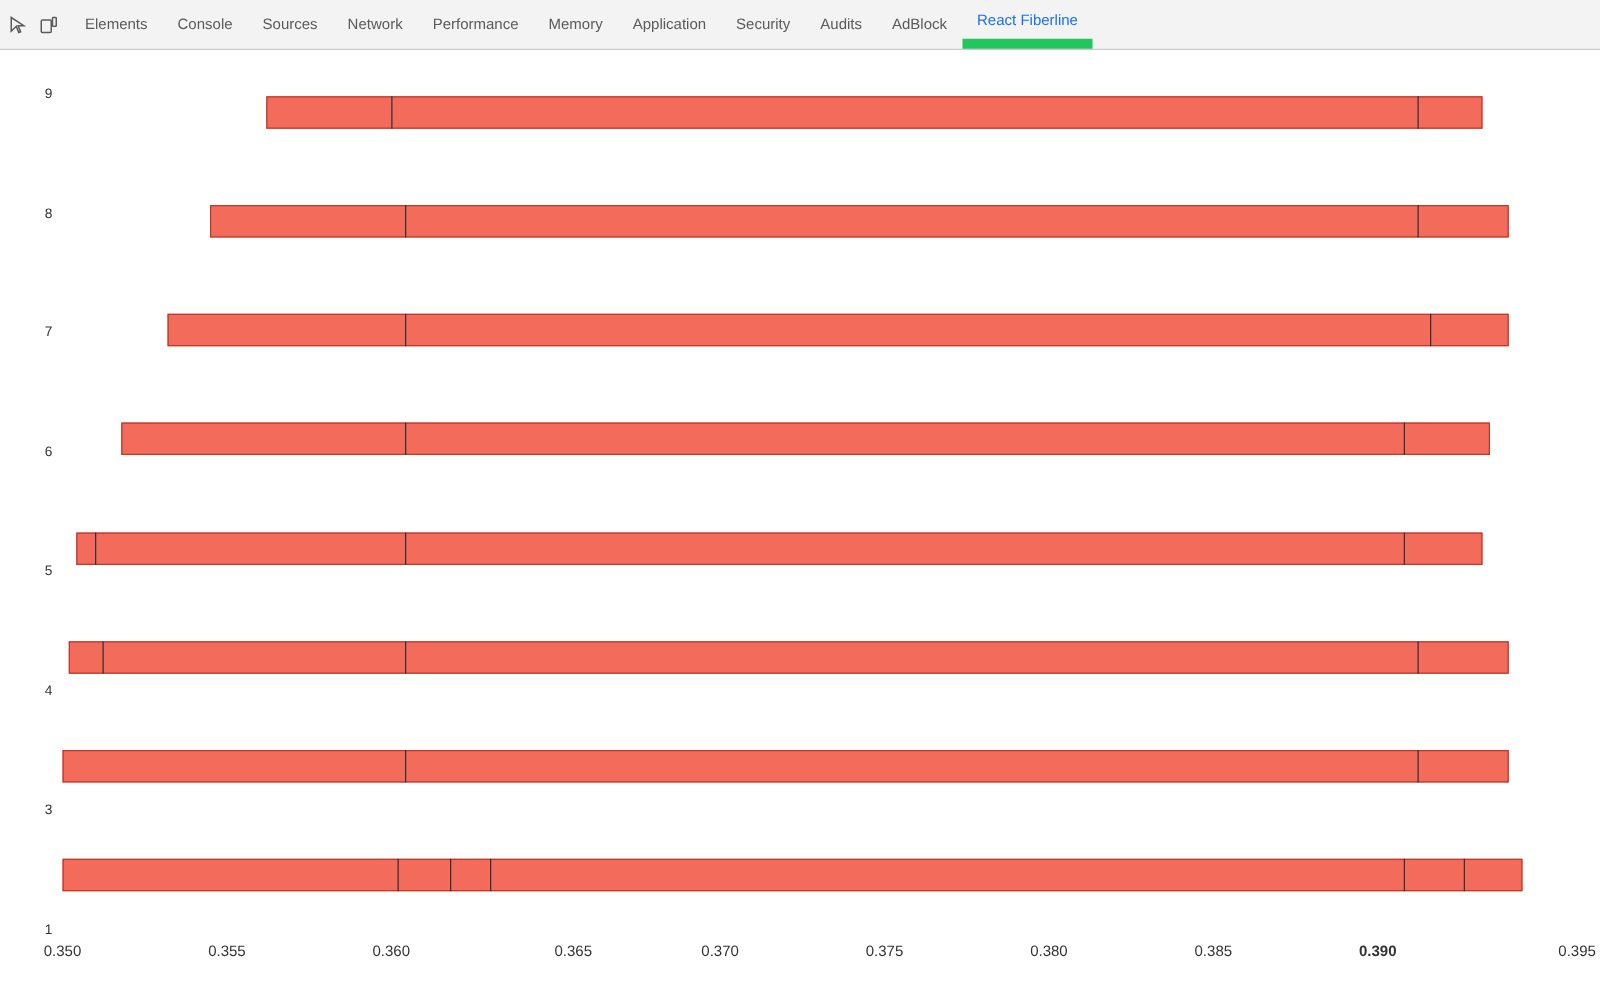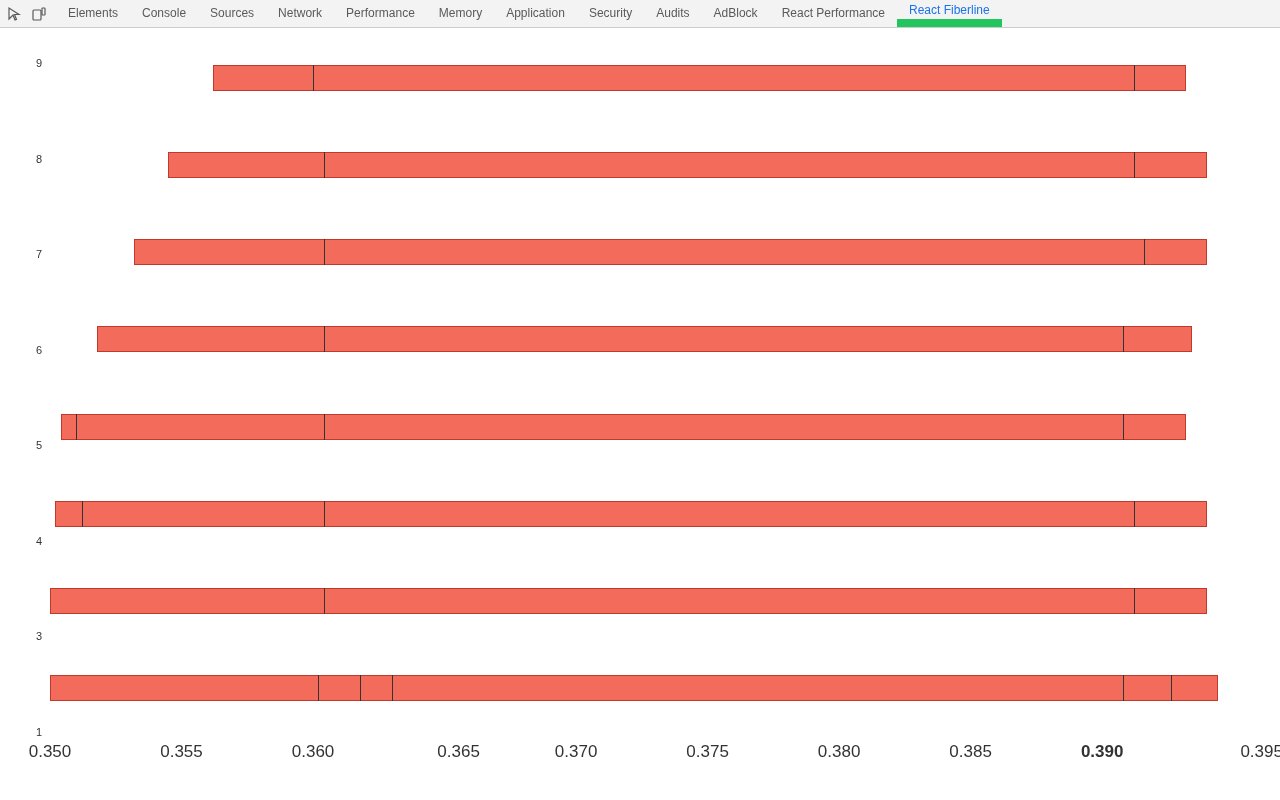--- a/index.html
+++ b/index.html
@@ -9,7 +9,7 @@
     .devtools-toolbar {
       display: flex;
       align-items: center;
-      height: 28px;
+      height: 40px;
       border-bottom: 1px solid #ccc;
       background: #f3f3f3;
       padding: 0 6px;

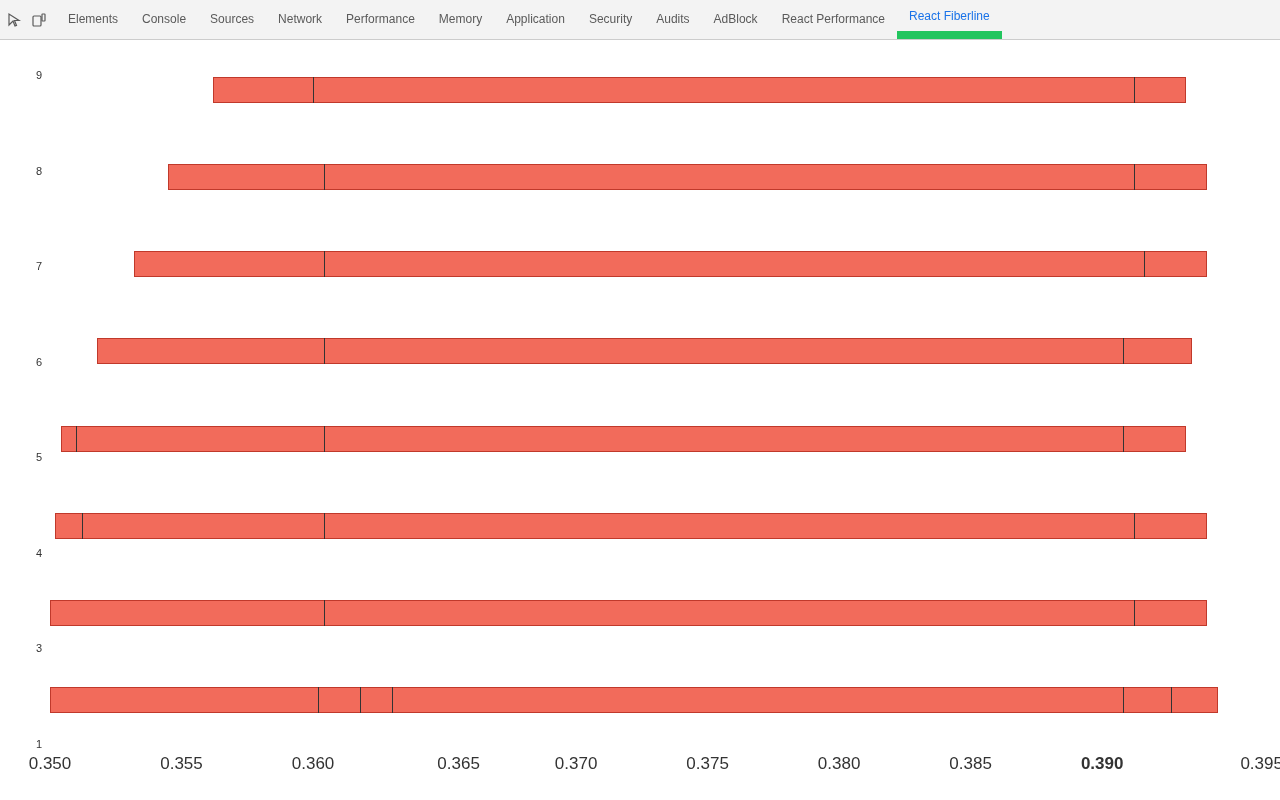--- a/index.html
+++ b/index.html
@@ -176,7 +176,6 @@
     <div class="tab">Security</div>
     <div class="tab">Audits</div>
     <div class="tab">AdBlock</div>
-    <div class="tab">React Performance</div>
     <div class="tab active">React Fiberline</div>
   </div>
 </div>

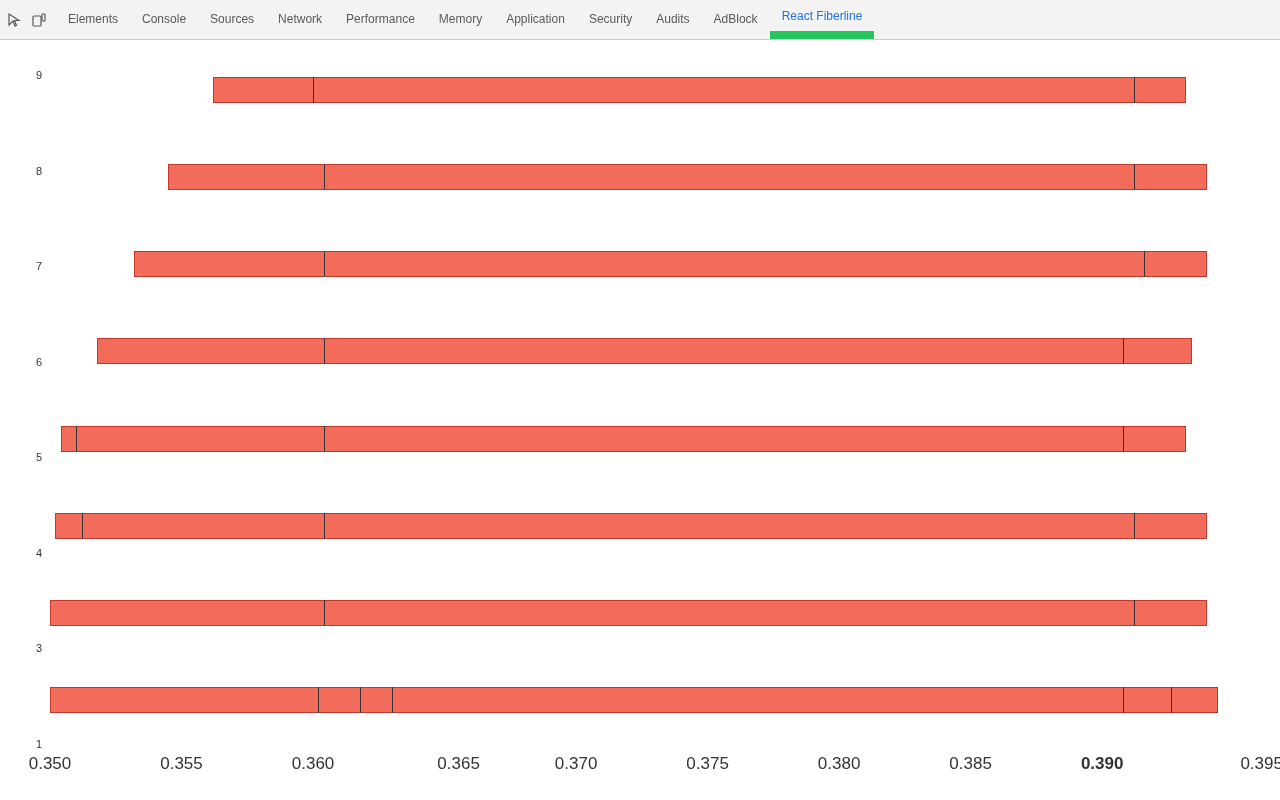--- a/index.html
+++ b/index.html
@@ -143,7 +143,7 @@
 
     .x-label {
       position: absolute;
-      font-size: 17px;
+      font-size: 12px;
       color: #333;
       transform: translateX(-50%);
     }

